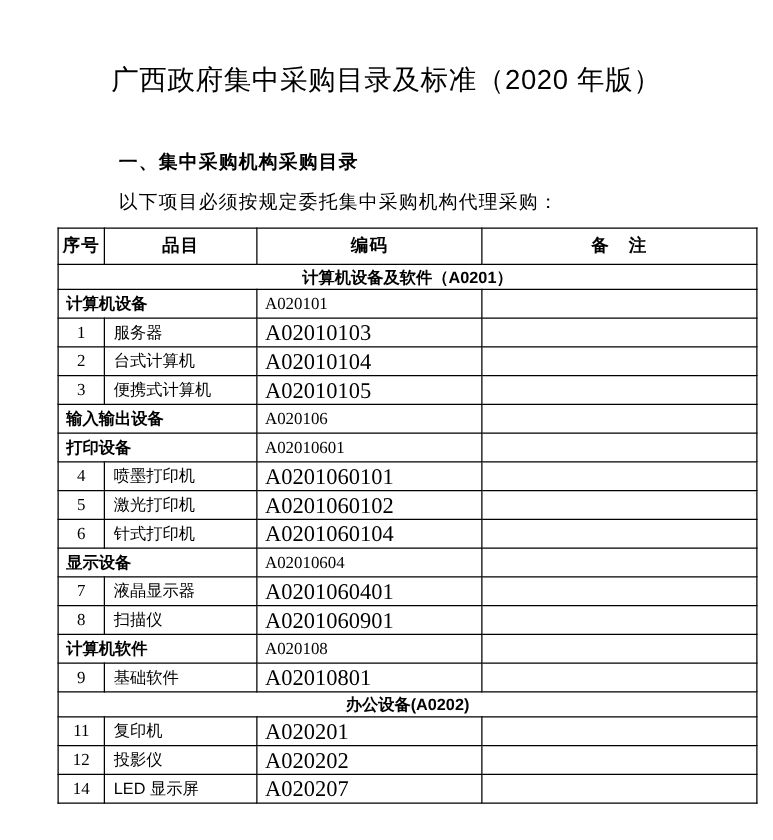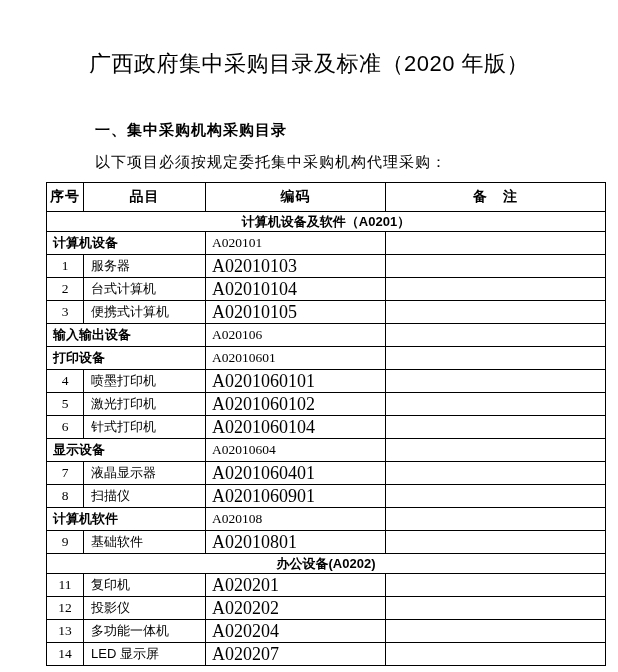--- a/index.html
+++ b/index.html
@@ -217,12 +217,6 @@
           <td class="remark"></td>
         </tr>
         <tr class="item">
-          <td class="item-no">13</td>
-          <td class="item-name">多功能一体机</td>
-          <td class="item-code">A020204</td>
-          <td class="remark"></td>
-        </tr>
-        <tr class="item">
           <td class="item-no">14</td>
           <td class="item-name">LED 显示屏</td>
           <td class="item-code">A020207</td>

